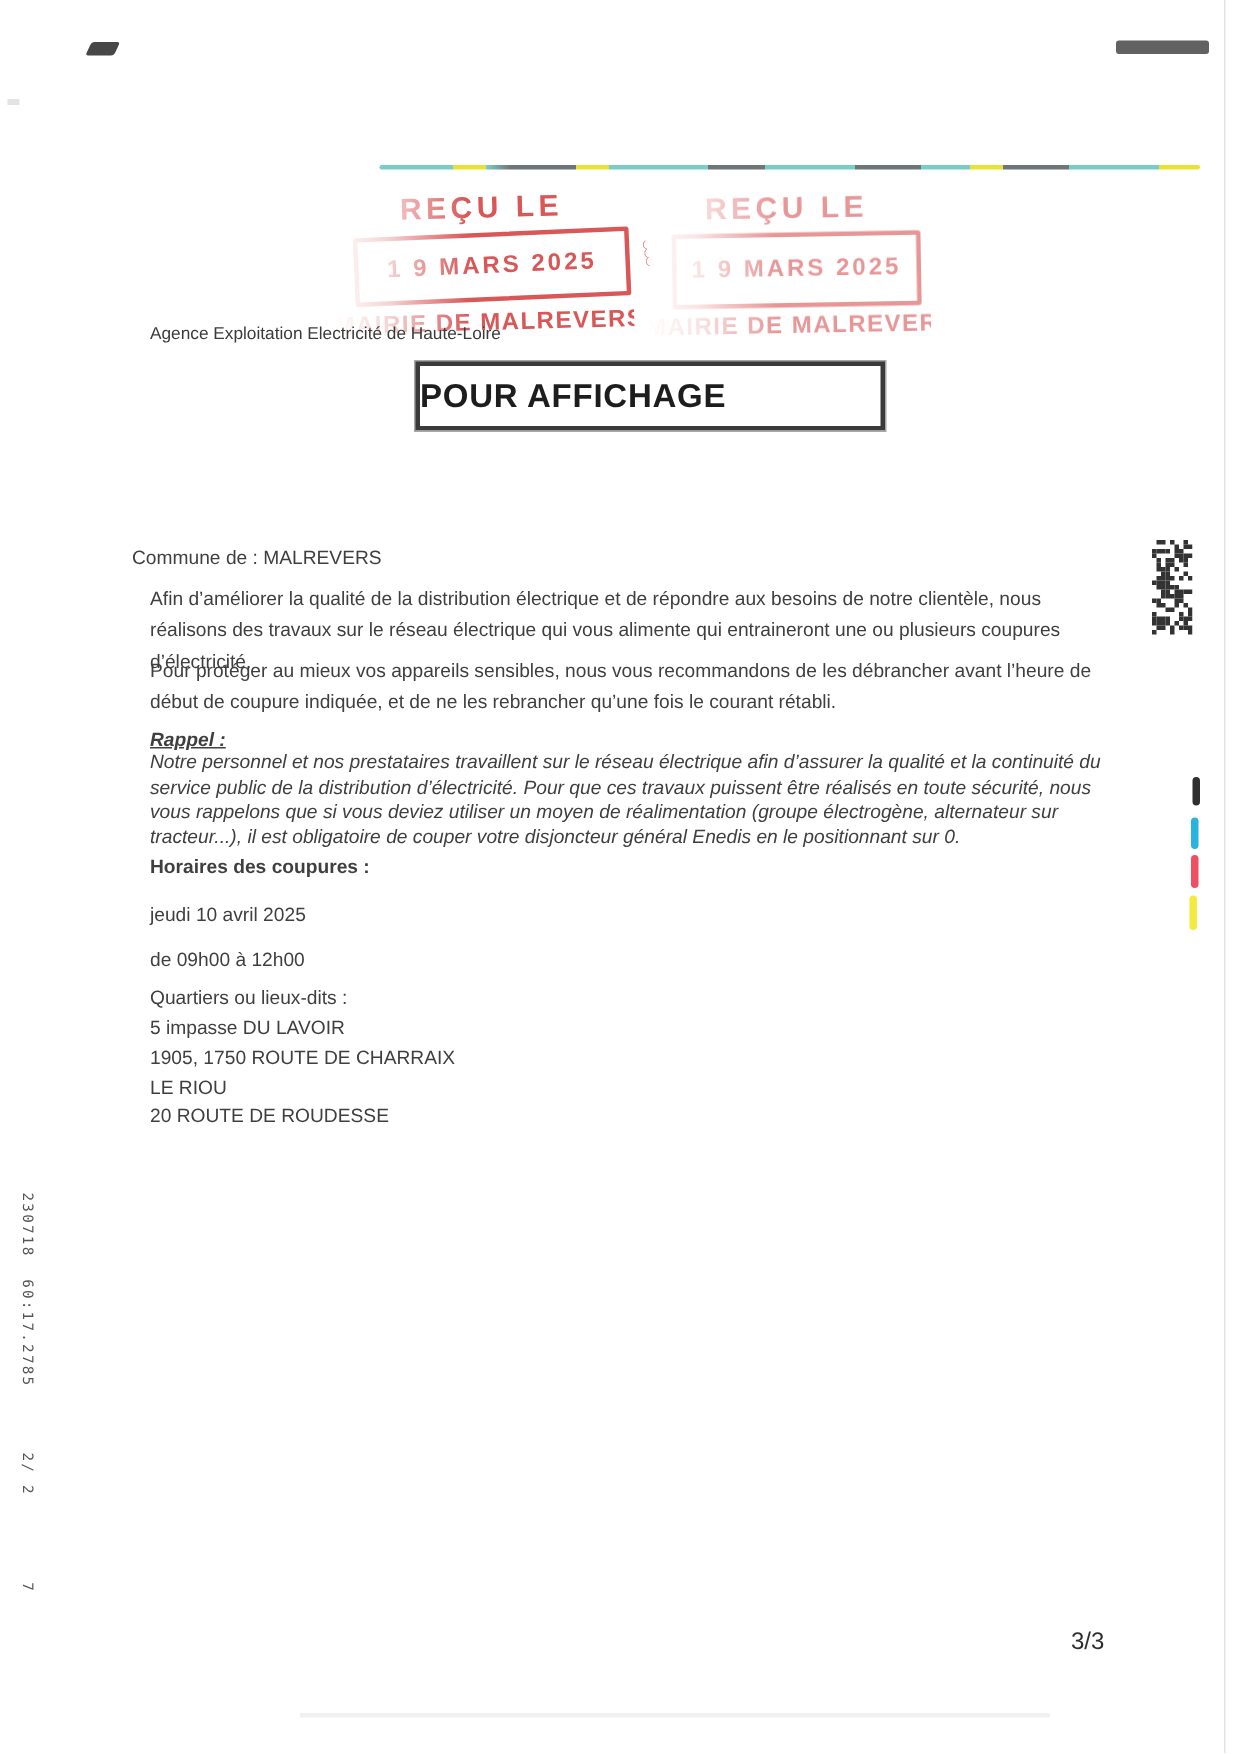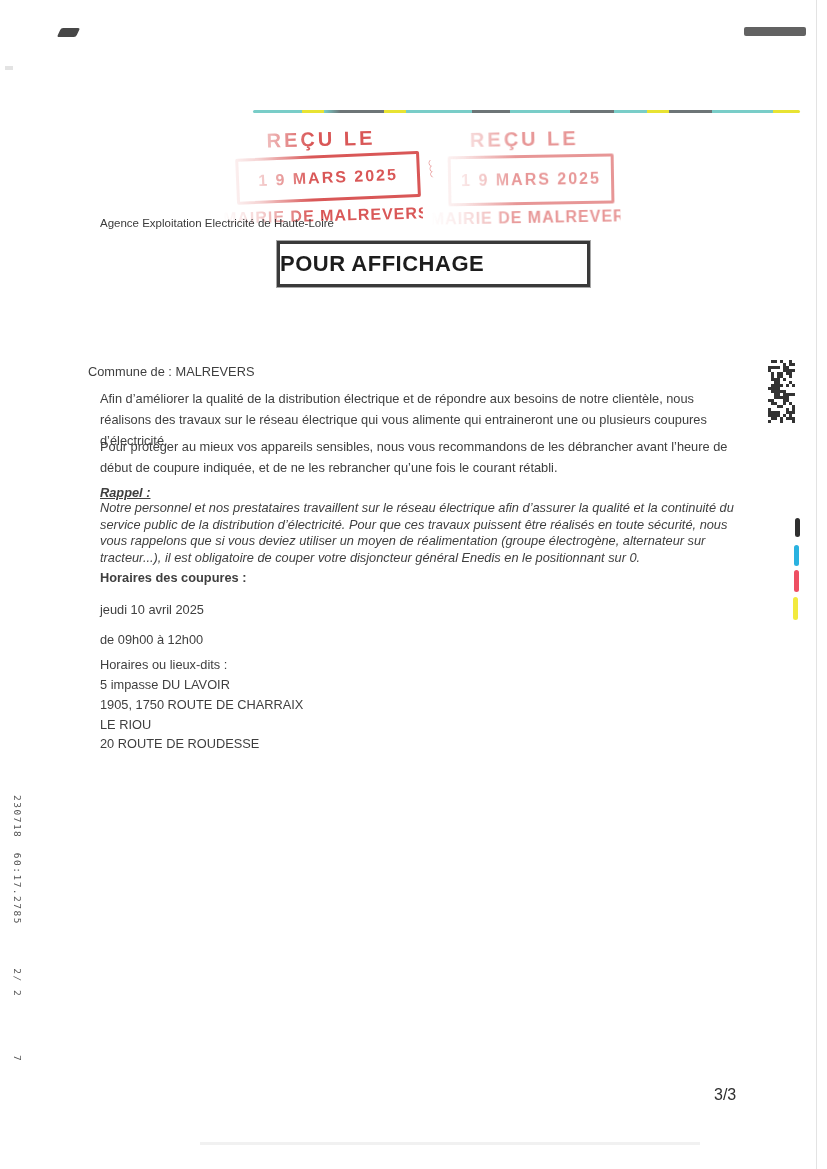--- a/index.html
+++ b/index.html
@@ -118,7 +118,7 @@
   <div class="abs txt" style="left:100px;top:600px;text-align:right;">jeudi 10 avril 2025</div>
   <div class="abs txt" style="left:100px;top:619px;margin-top:11px;">de 09h00 à 12h00</div>
 
-  <div class="abs district" style="left:100px;top:655px;">Horaires ou lieux-dits :</div>
+  <div class="abs district" style="left:100px;top:655px;">Quartiers ou lieux-dits :</div>
   <div class="abs district" style="left:100px;top:675px;">5 impasse DU LAVOIR</div>
   <div class="abs district" style="left:100px;top:695px;">1905, 1750 ROUTE DE CHARRAIX</div>
   <div class="abs district" style="left:100px;top:715px;">LE RIOU</div>

